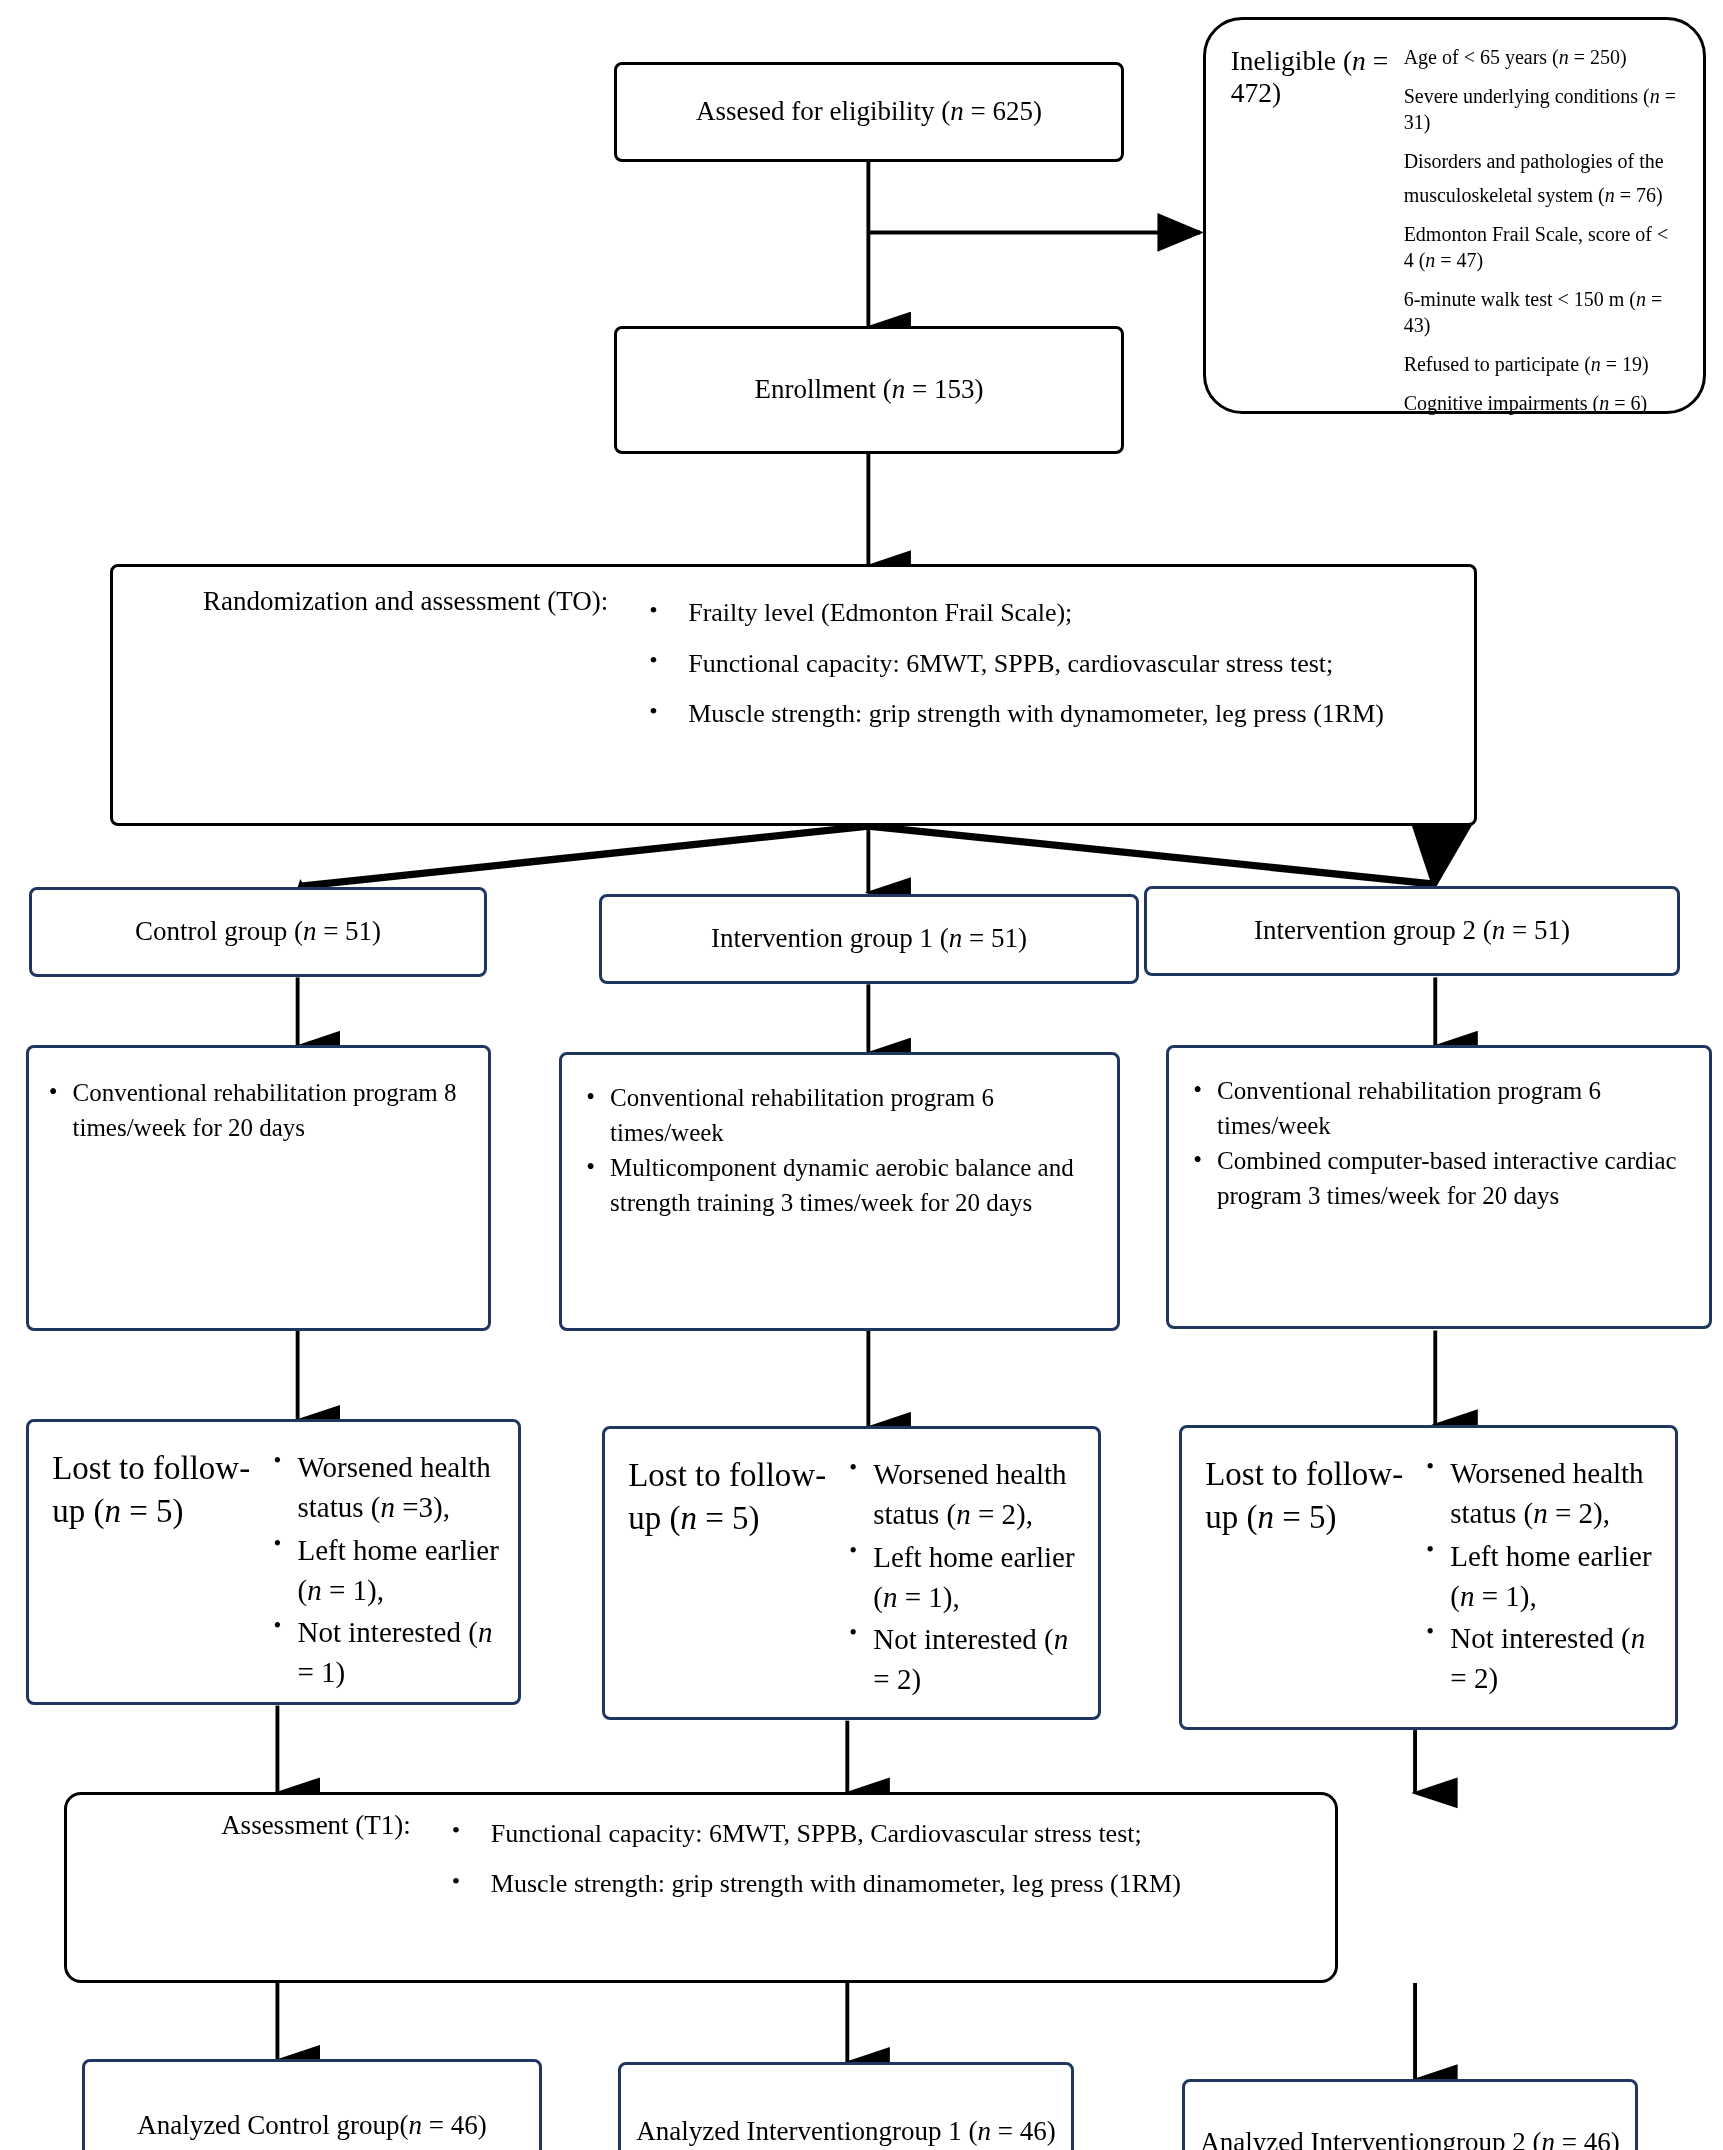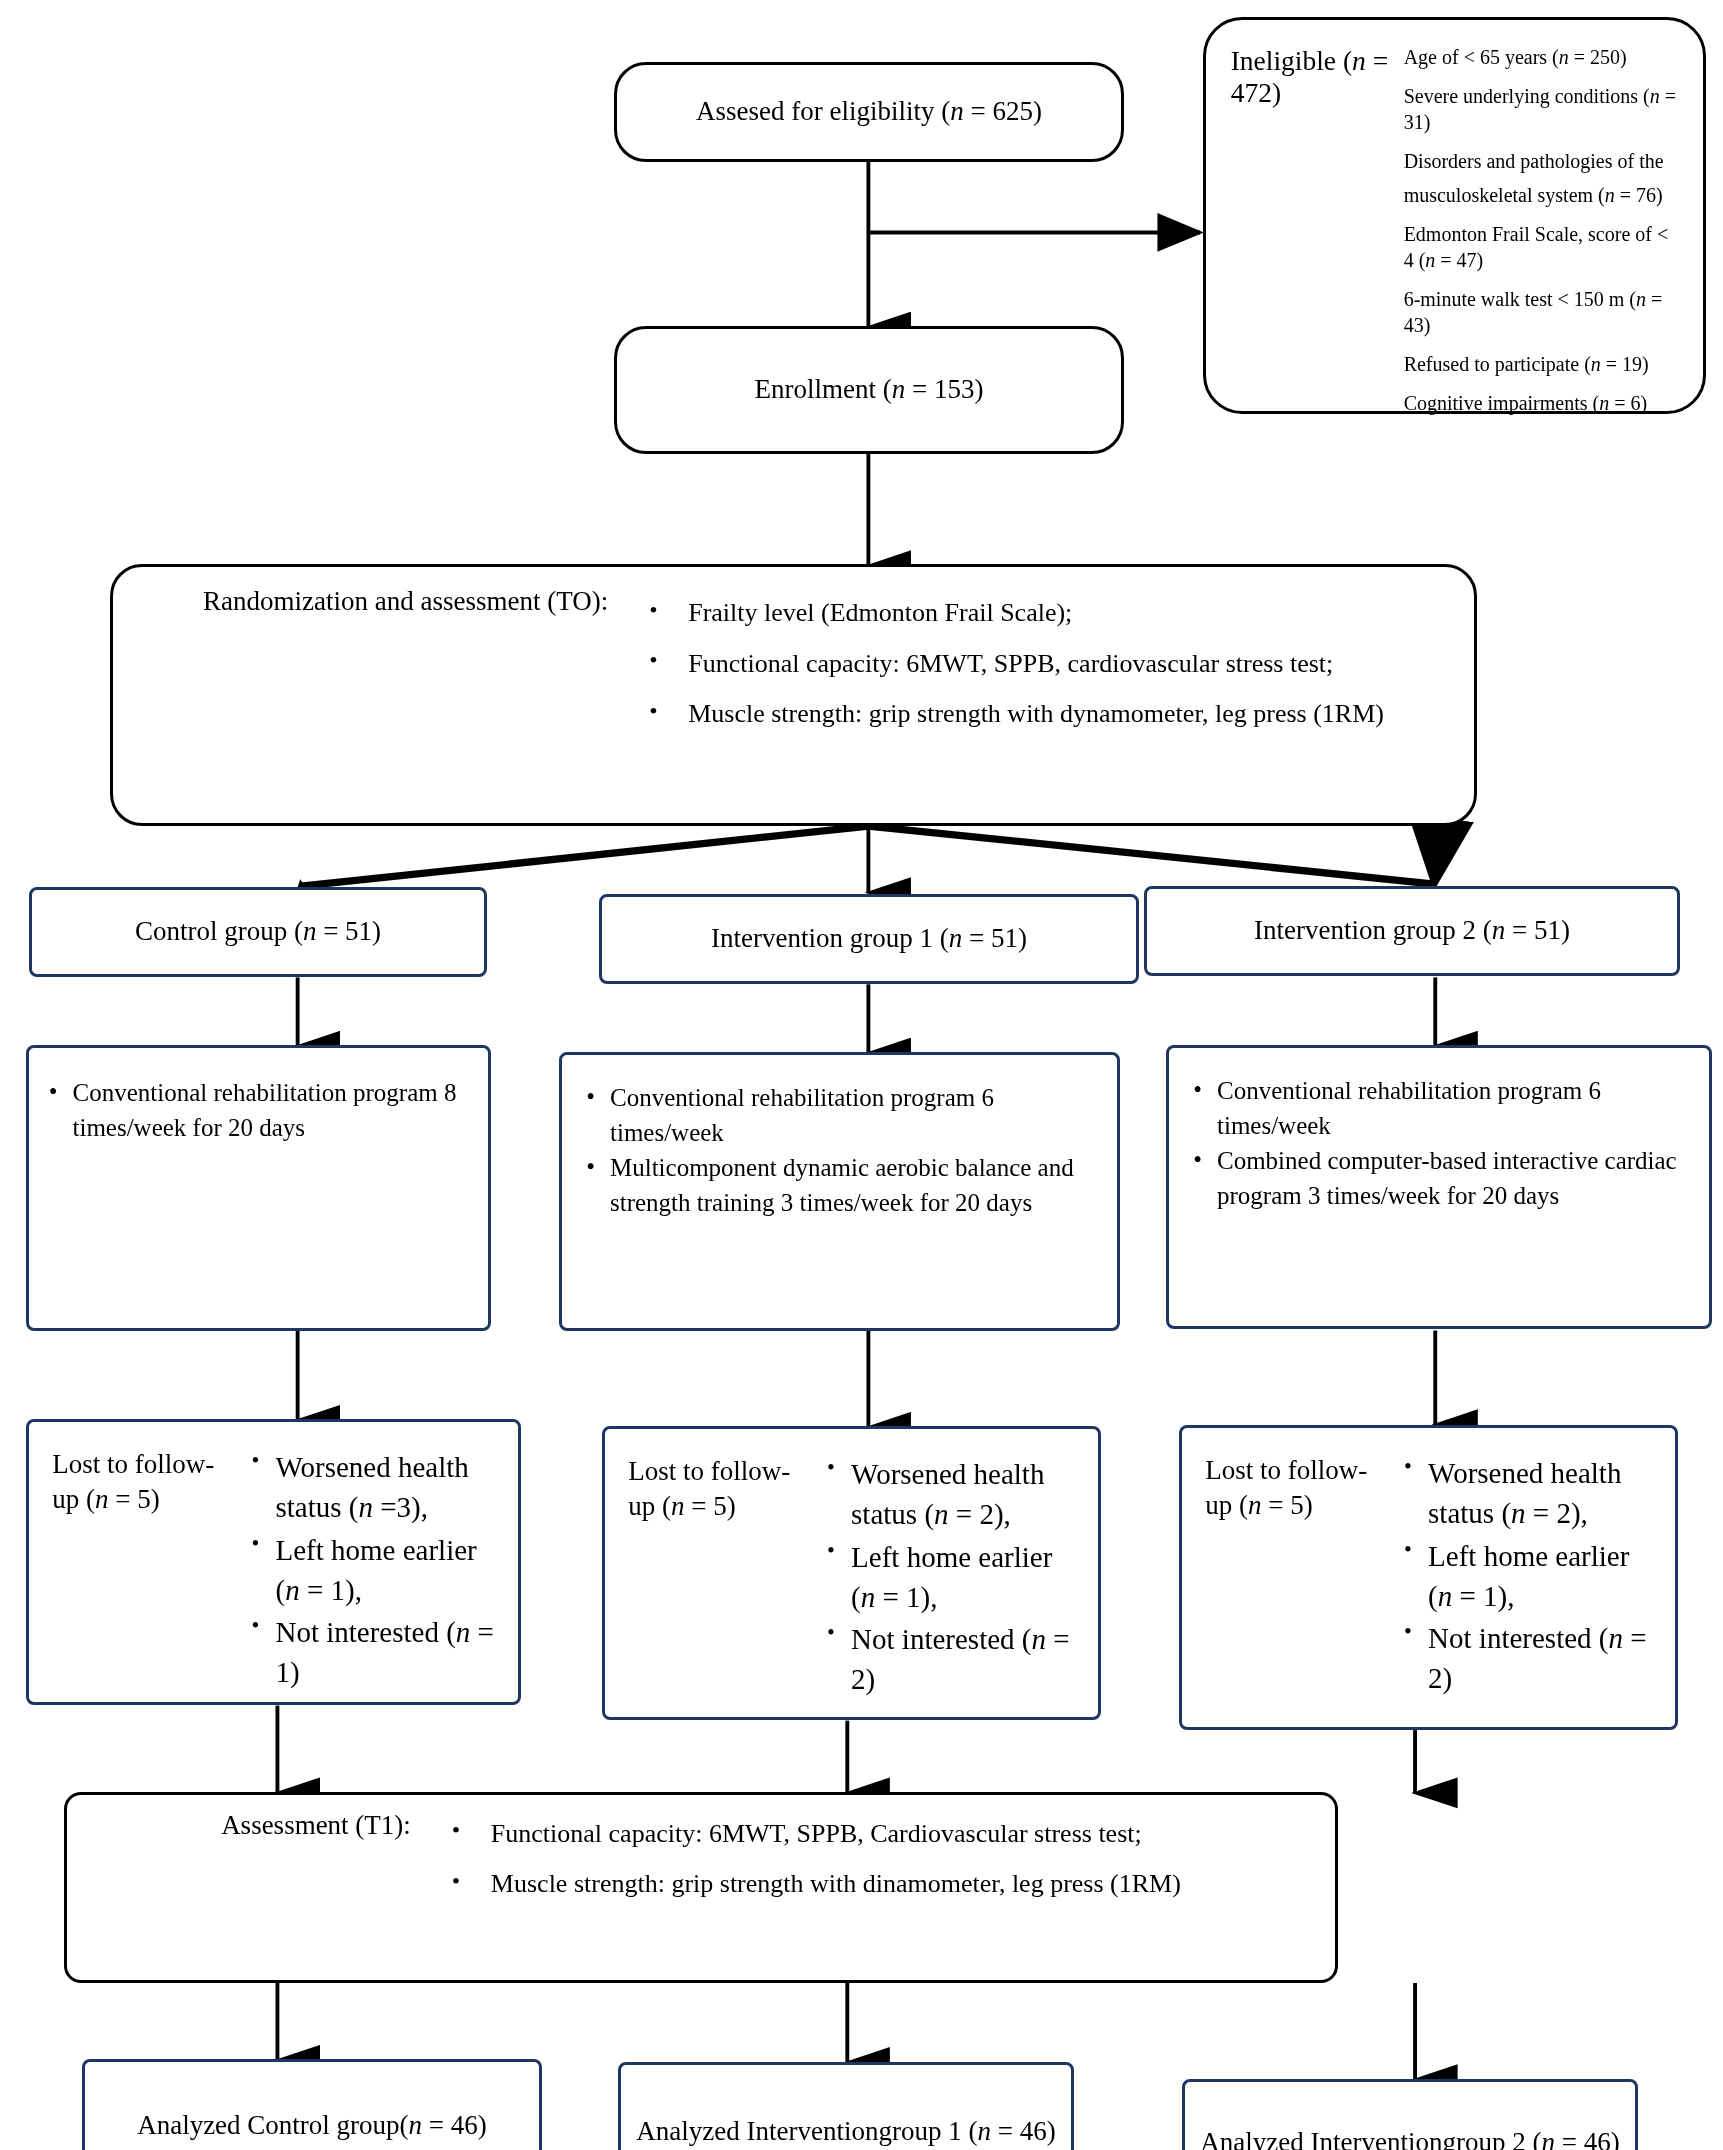--- a/index.html
+++ b/index.html
@@ -41,7 +41,7 @@
   .box.black {
     border-color: #000000;
     border-width: 3px;
-    border-radius: 32px;
+    border-radius: 8px;
   }
   .box.navy {
     border-color: #1f3660;

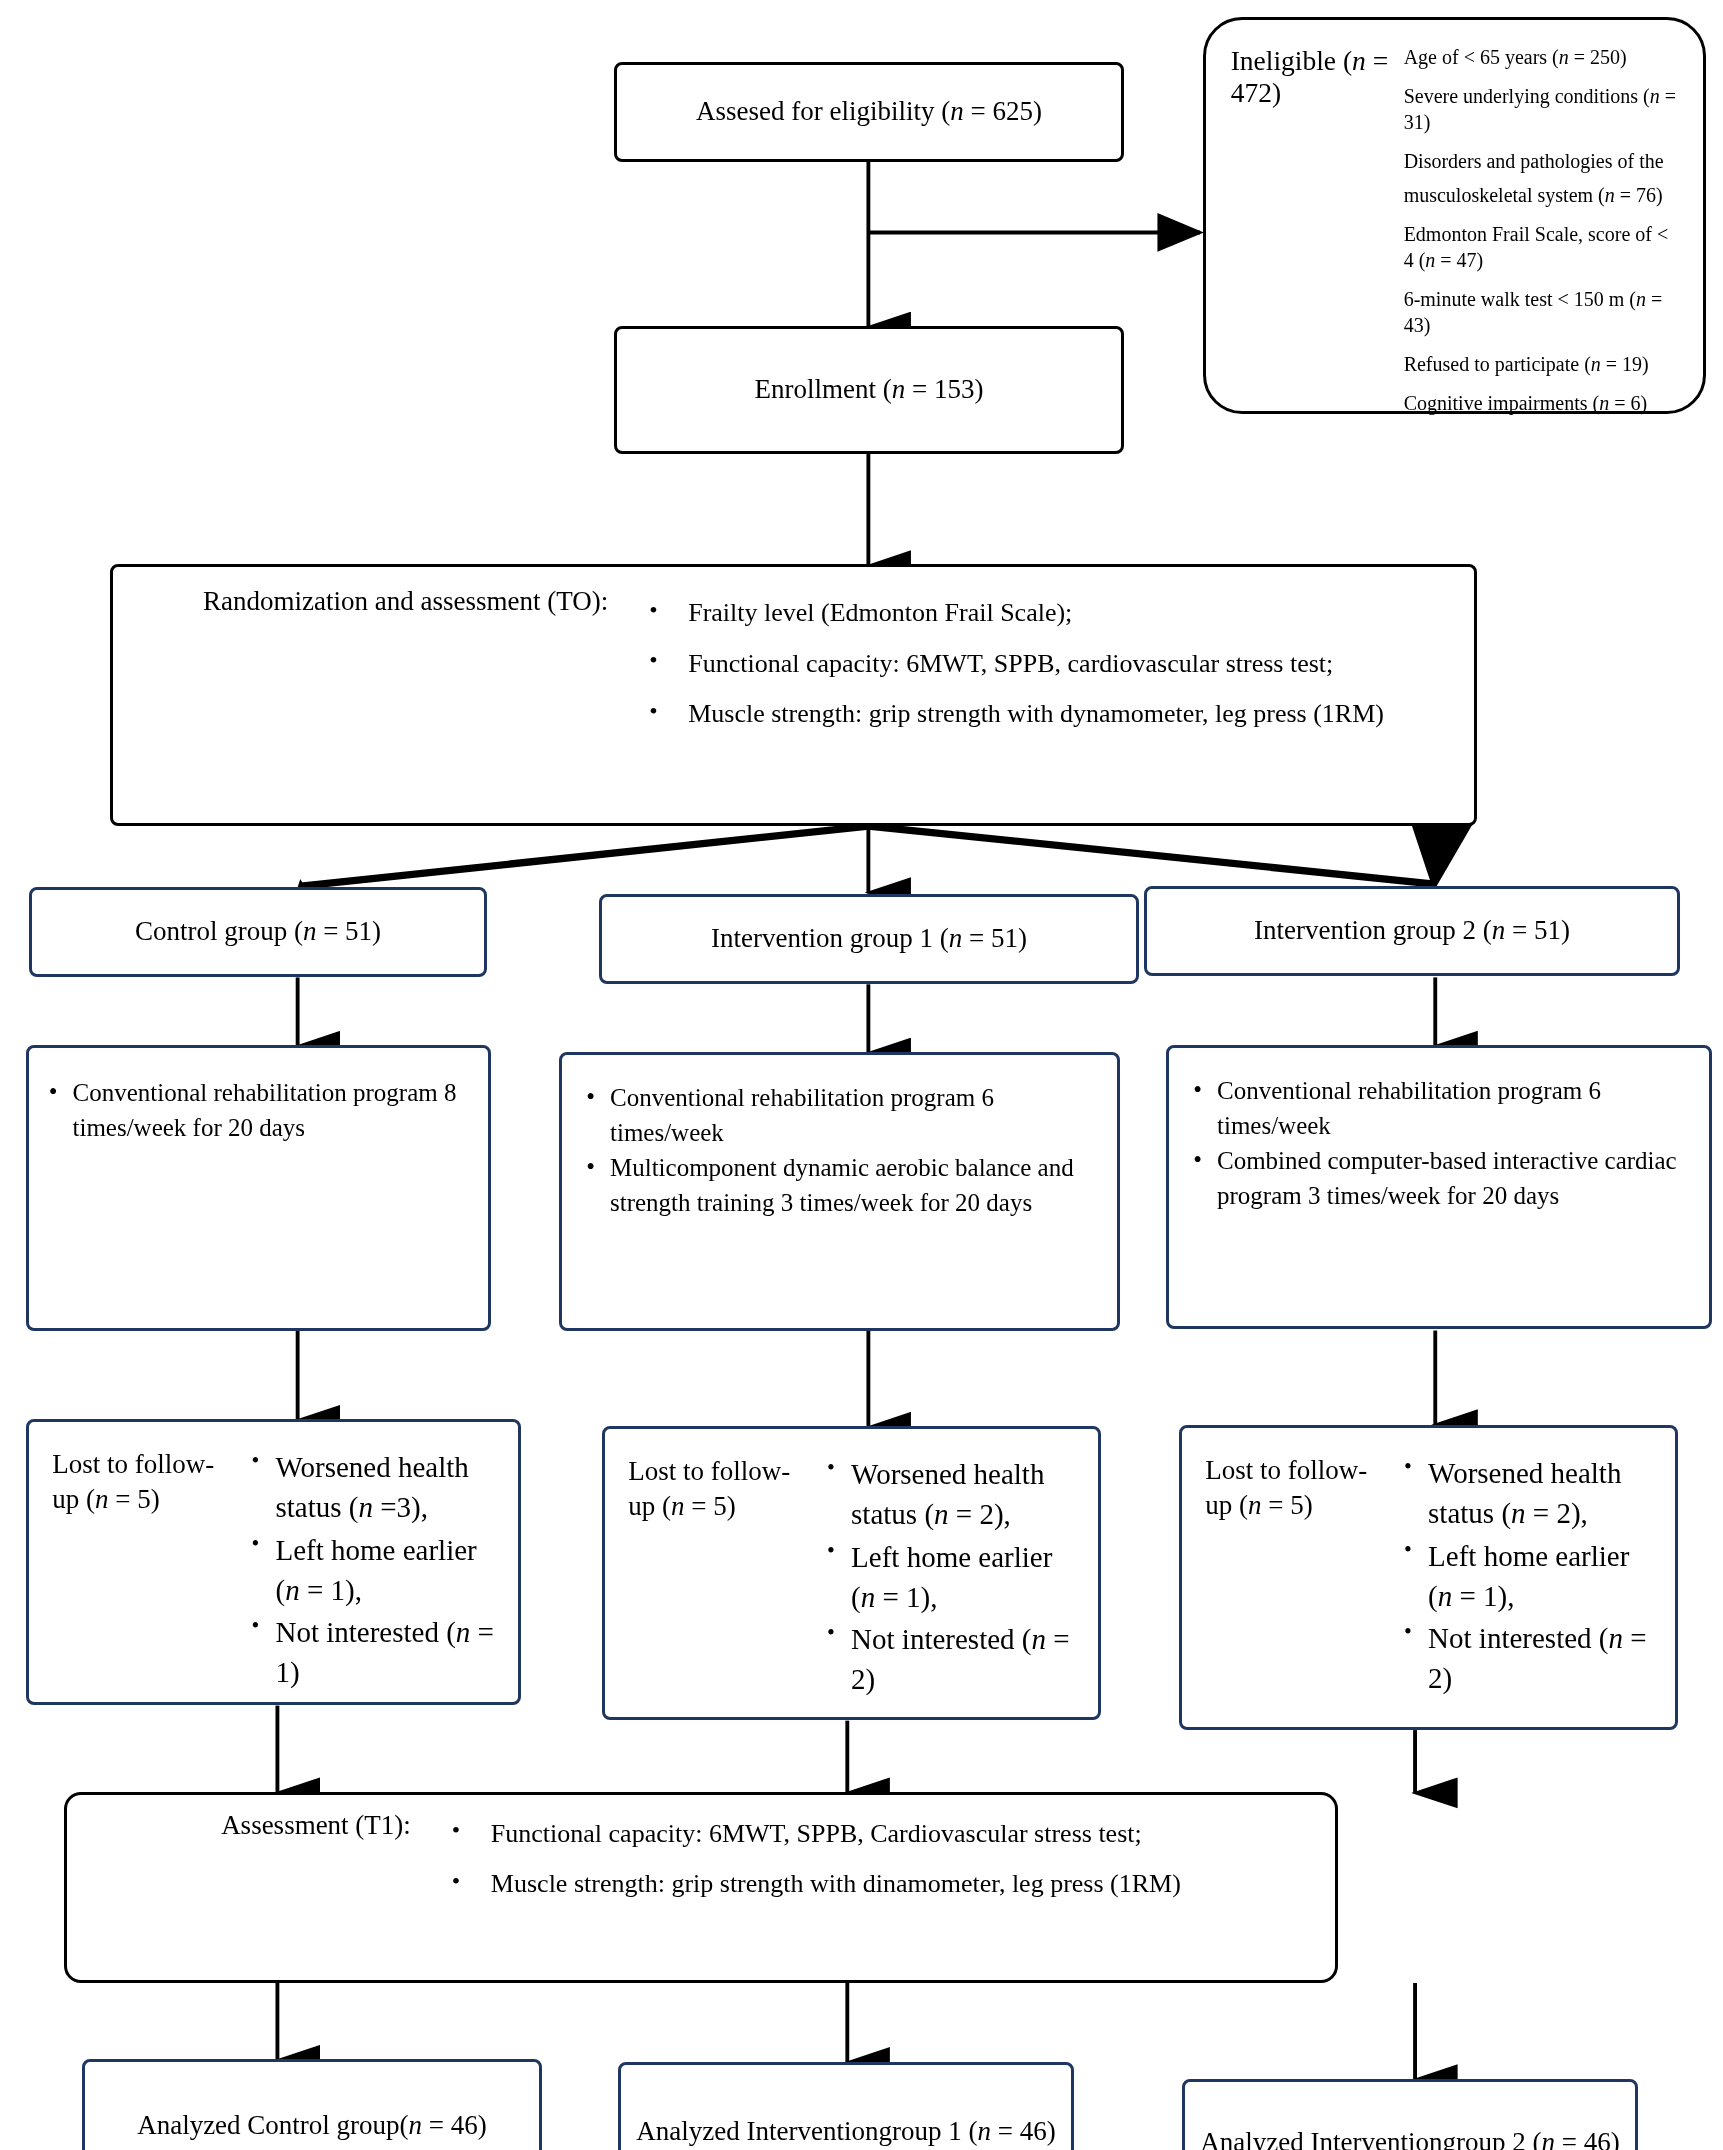--- a/index.html
+++ b/index.html
@@ -134,7 +134,7 @@
 
   
   .ltf-head {
-    font-size: 27px;
+    font-size: 33px;
     line-height: 1.3;
     margin: 0 0 1.7px 1.7px;
   }

